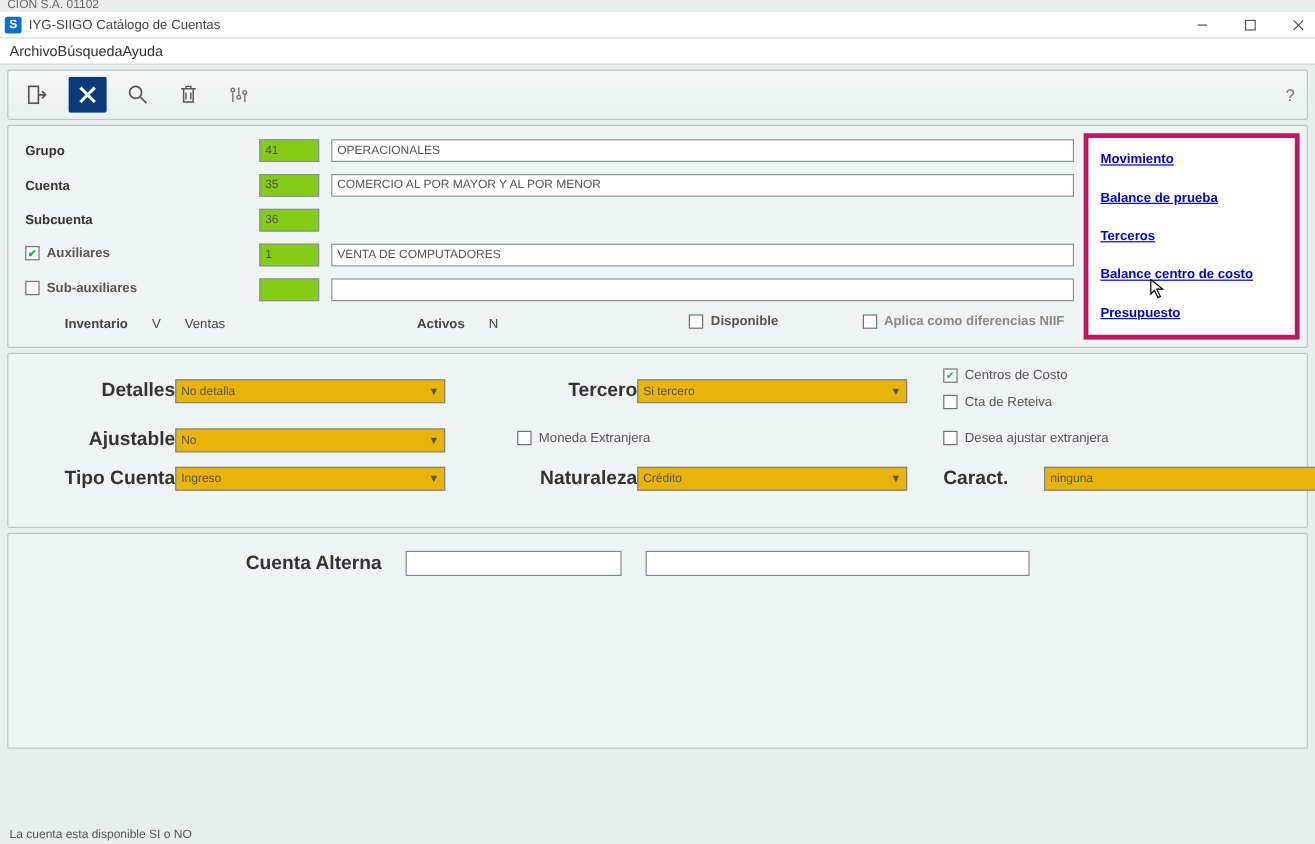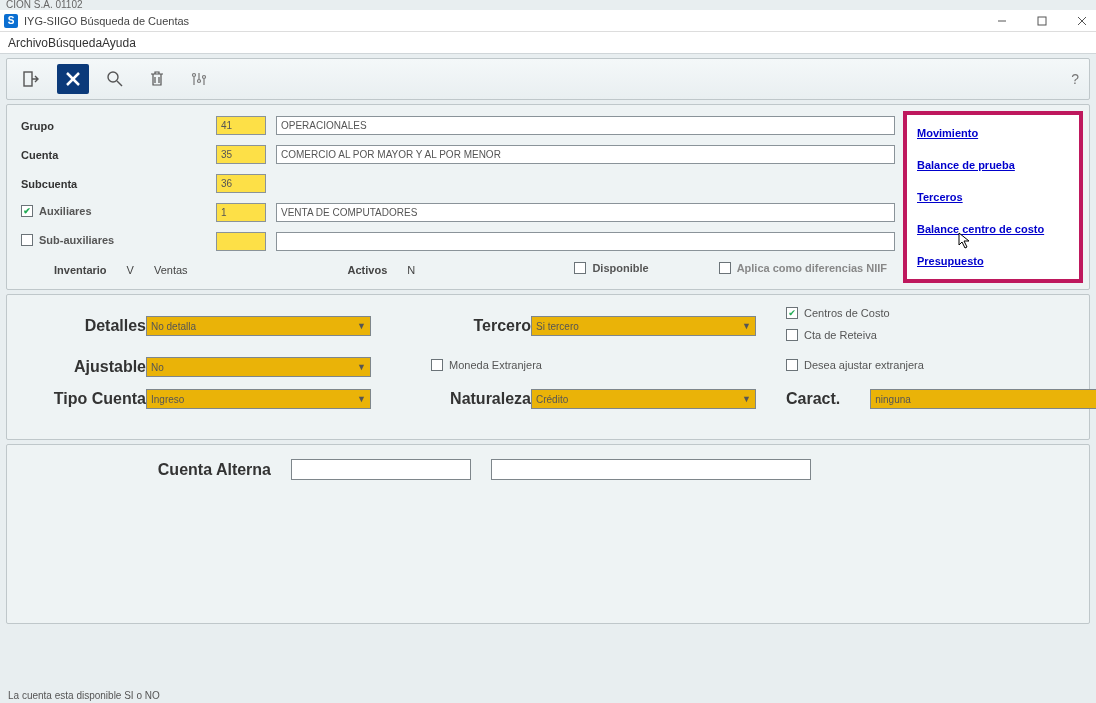--- a/index.html
+++ b/index.html
@@ -206,7 +206,7 @@
 
 <div class="titlebar">
   <span class="app-icon">S</span>
-  <span class="title-text">IYG-SIIGO  Búsqueda de Cuentas</span>
+  <span class="title-text">IYG-SIIGO  Catálogo de Cuentas</span>
   <div class="win-controls">
     <div class="win-btn">
       <svg width="10" height="10">

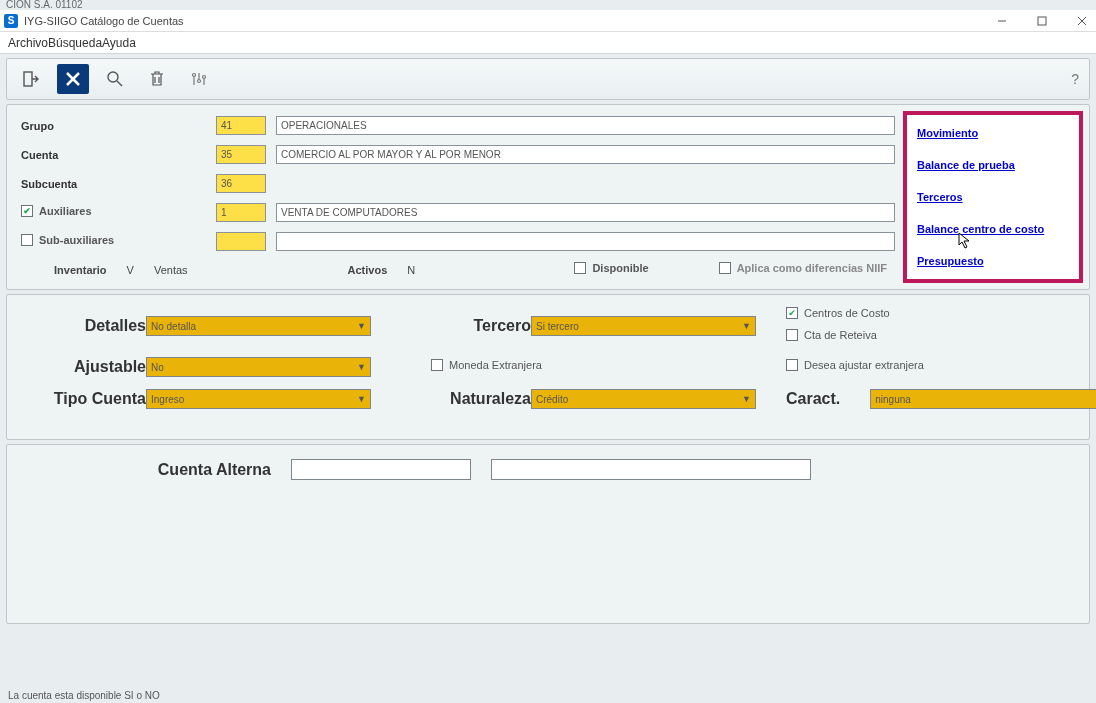--- a/index.html
+++ b/index.html
@@ -119,7 +119,7 @@
   .row .code {
     width: 50px; height: 19px;
     border: 1px solid #8a9399;
-    background: #fde047;
+    background: #84cc16;
     font-size: 10px;
     padding-left: 4px;
     display: flex; align-items: center;

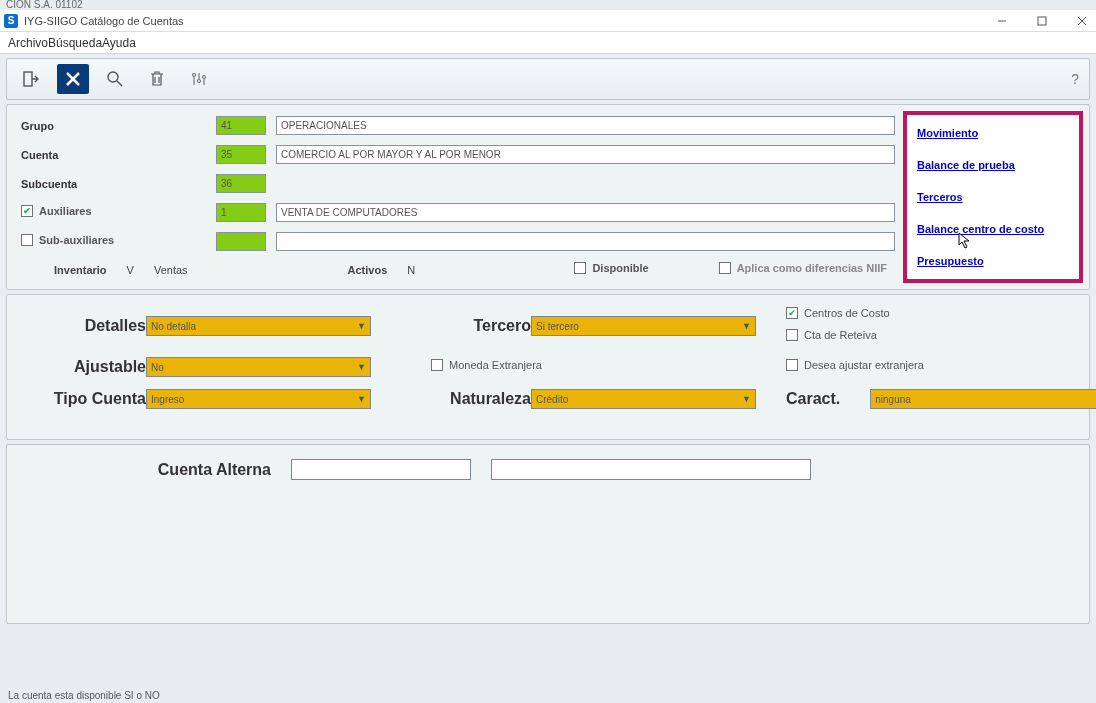--- a/index.html
+++ b/index.html
@@ -187,7 +187,7 @@
   .sel .arrow { font-size:9px; color:#555; }
   .chk-col { display:flex; flex-direction:column; gap:6px;}
   .alt-panel { padding: 14px; min-height: 180px; }
-  .alt-row { display:flex; align-items:center; gap:20px;}
+  .alt-row { display:flex; align-items:center; gap:20px;margin-left:47px;}
   .alt-row .input { width:180px; height:21px; border:1px solid #7e868b; background:#fff;}
   .alt-row .input.wide { width:320px;}
   .status {

